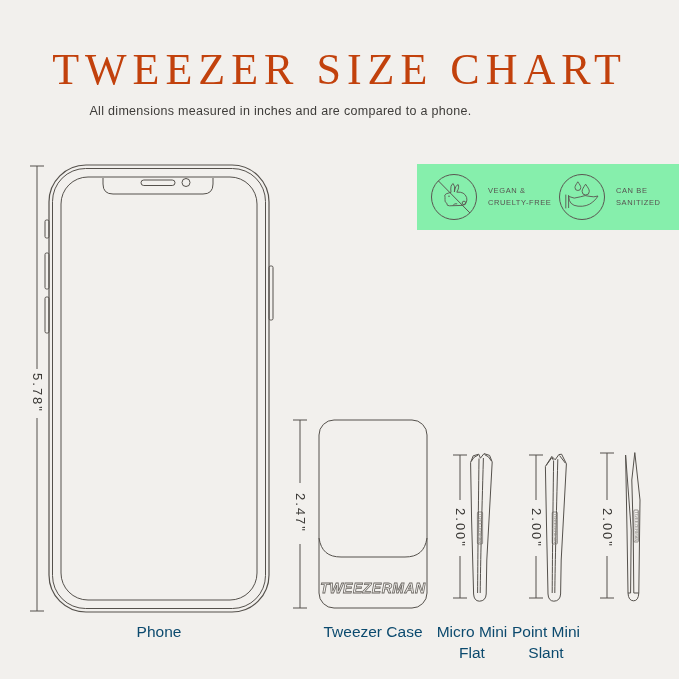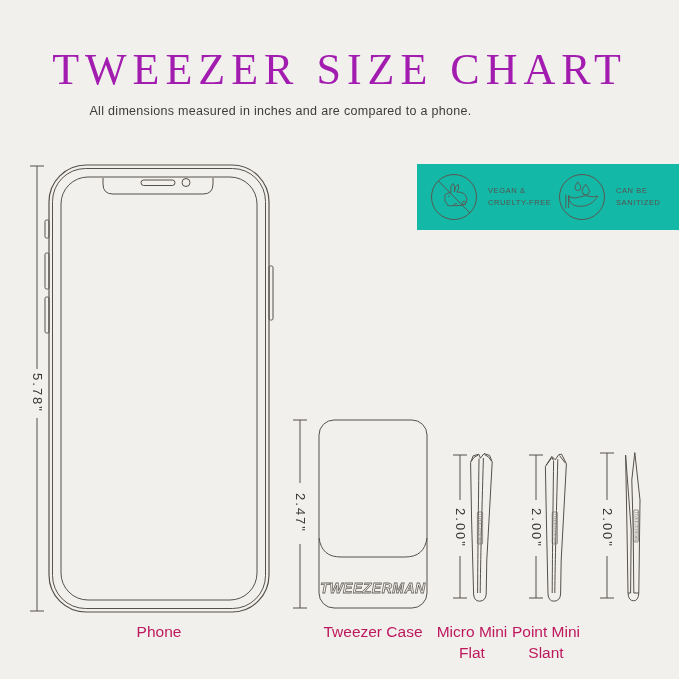--- a/index.html
+++ b/index.html
@@ -9,7 +9,7 @@
   
   .title{position:absolute;top:44px;left:0;width:679px;text-align:center;
          font-family:"Liberation Serif",serif;font-size:44px;font-weight:500;
-         letter-spacing:6px;color:#a21caf;white-space:nowrap;}
+         letter-spacing:6px;color:#c2410c;white-space:nowrap;}
   .subtitle{position:absolute;top:104px;left:0;width:561px;text-align:center;
          font-size:12.5px;letter-spacing:.3px;color:#3e3c39;}
 

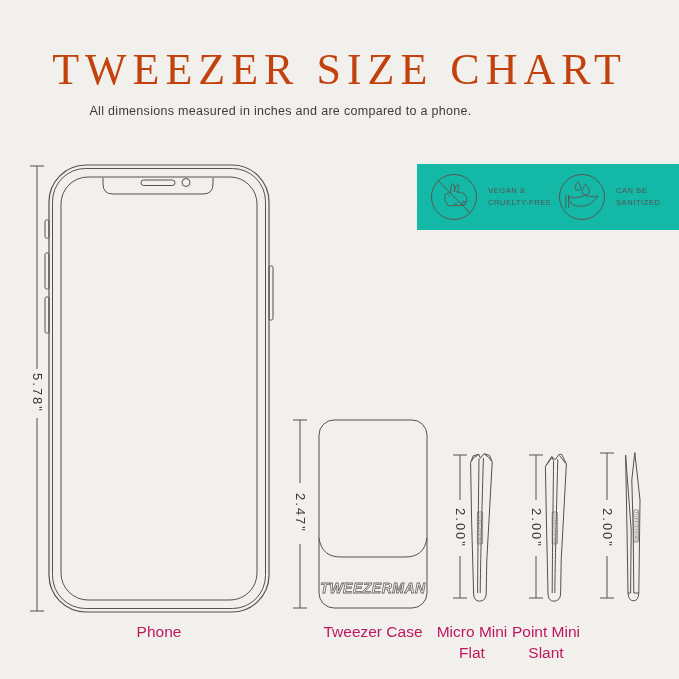--- a/index.html
+++ b/index.html
@@ -14,7 +14,7 @@
          font-size:12.5px;letter-spacing:.3px;color:#3e3c39;}
 
   
-  .panel{position:absolute;left:417px;top:164px;width:262px;height:66px;background:#14b8a6;}
+  .panel{position:absolute;left:417px;top:164px;width:262px;height:66px;background:#86efac;}
   .badge{position:absolute;top:0;height:66px;display:flex;align-items:center;}
   .badge-vegan{left:12px;}
   .badge-sanitized{left:140px;}

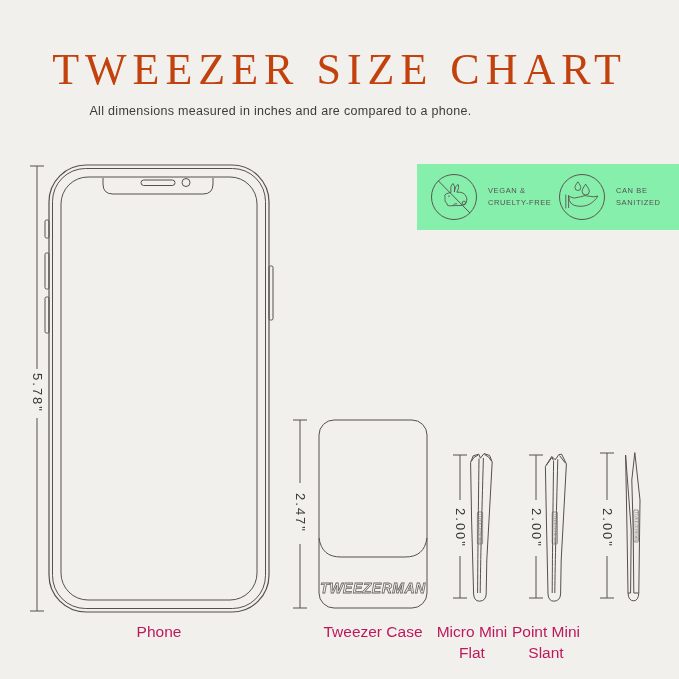--- a/index.html
+++ b/index.html
@@ -34,7 +34,7 @@
   .dim-point{left:607px;top:528px;}
 
   
-  .item-label{position:absolute;top:621px;text-align:center;font-size:15.5px;color:#be185d;line-height:21px;}
+  .item-label{position:absolute;top:621px;text-align:center;font-size:15.5px;color:#0c4a6e;line-height:21px;}
   .label-phone{left:109px;width:100px;}
   .label-case{left:303px;width:140px;}
   .label-flat{left:427px;width:90px;}

